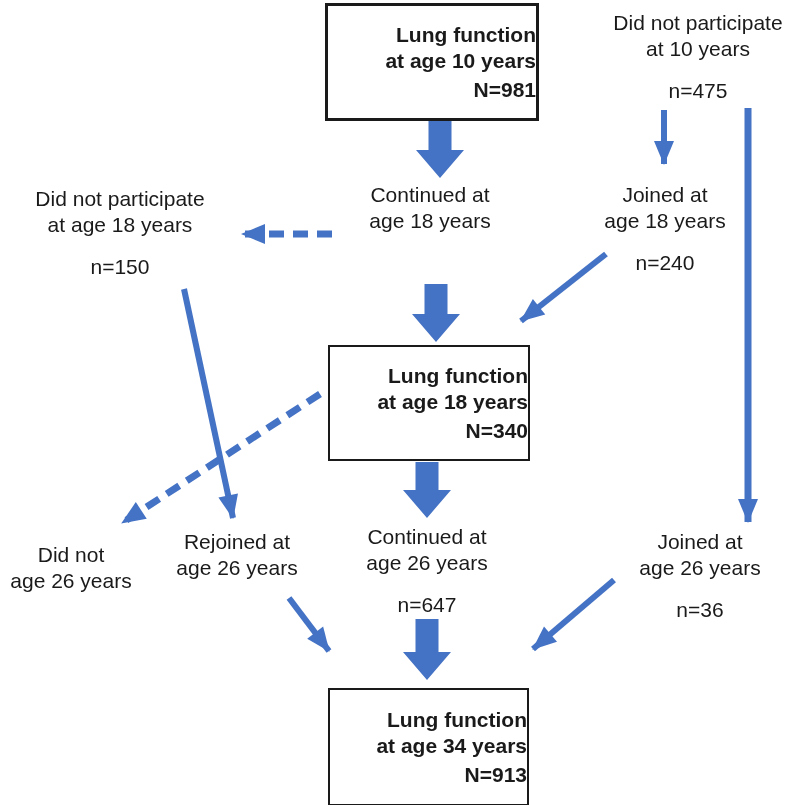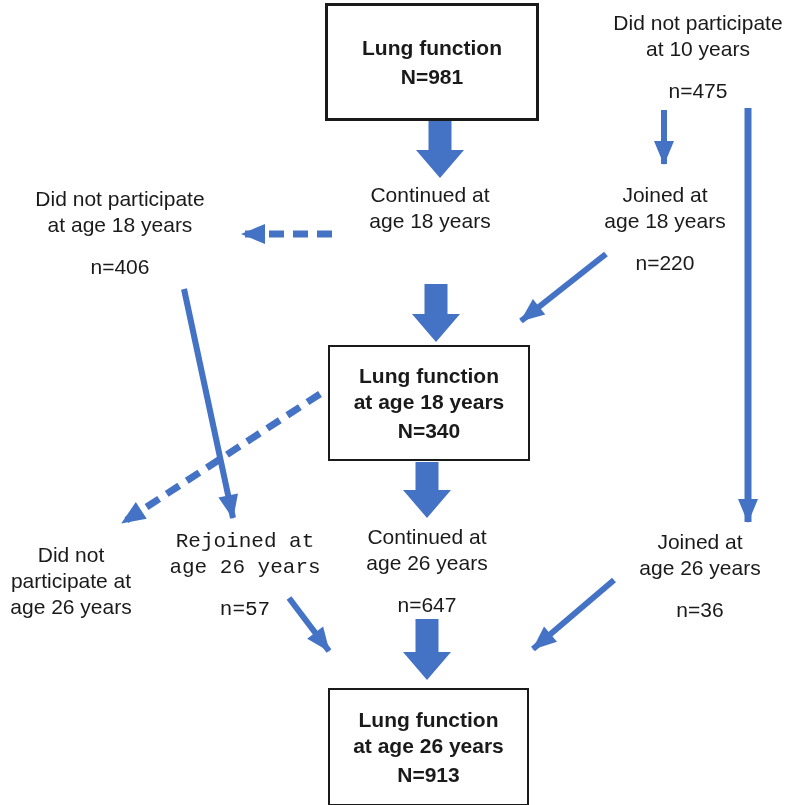--- a/index.html
+++ b/index.html
@@ -27,7 +27,7 @@
     background:#ffffff;
     border:2px solid var(--ink);
     display:flex;flex-direction:column;
-    align-items:center;justify-content:center;
+    align-items:flex-end;justify-content:center;
     text-align:center;
     font-weight:bold;font-size:21px;line-height:26px;
   }

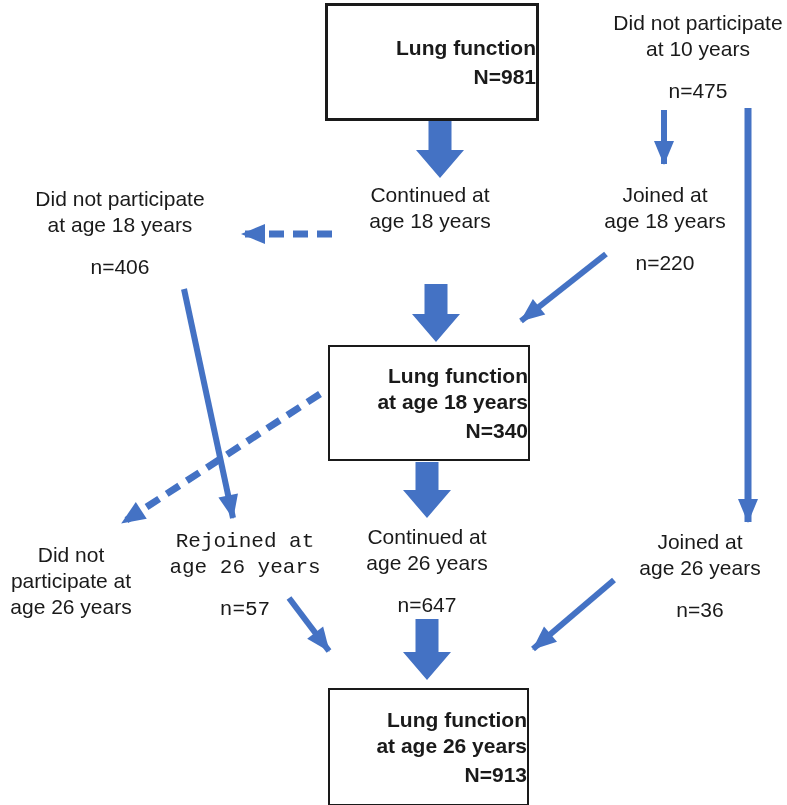--- a/index.html
+++ b/index.html
@@ -87,6 +87,7 @@
 
   <div class="box box--thick box-age10">
     <span class="bl">Lung function</span>
+    <span class="bl">at age 10 years</span>
     <span class="bn">N=981</span>
   </div>
 

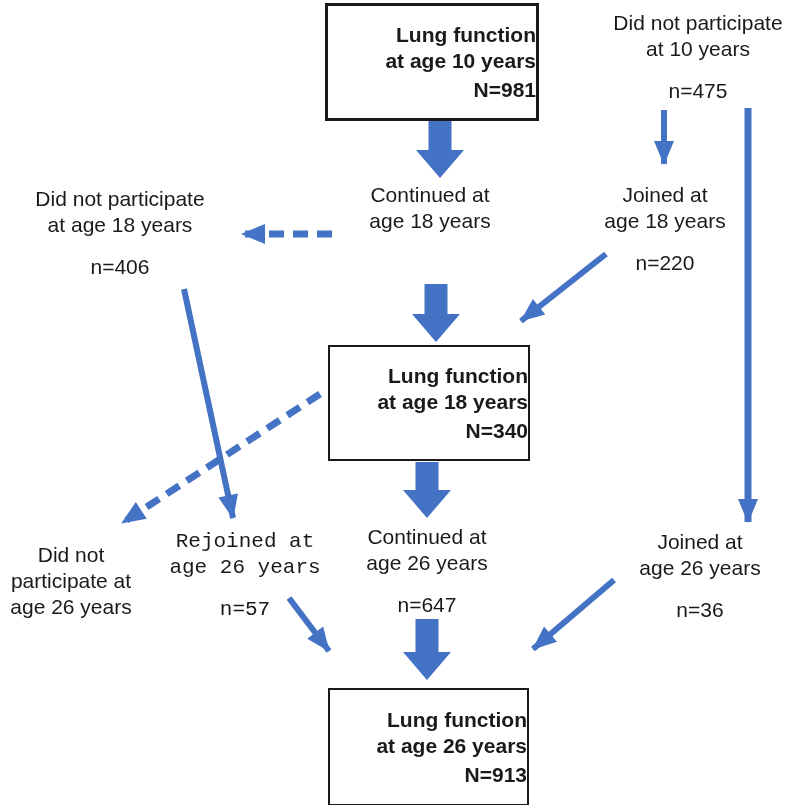--- a/index.html
+++ b/index.html
@@ -123,7 +123,7 @@
   <div class="label lab-not18">
     <span class="ln">Did not participate</span>
     <span class="ln">at age 18 years</span>
-    <span class="nv">n=406</span>
+    <span class="nv">n=150</span>
   </div>
 
   <div class="label lab-not26">

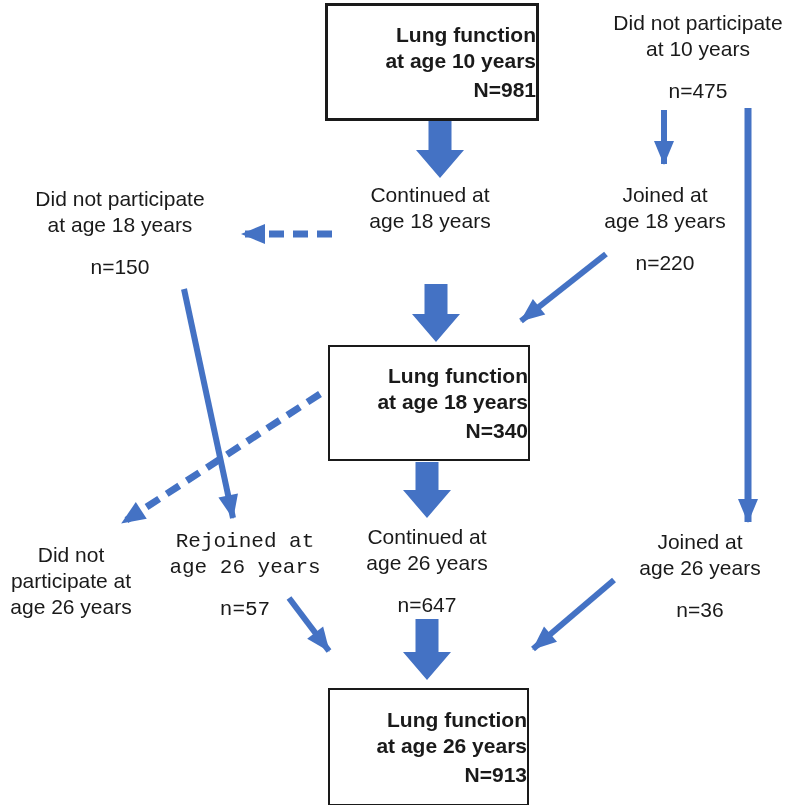--- a/index.html
+++ b/index.html
@@ -117,7 +117,7 @@
   <div class="label lab-join18">
     <span class="ln">Joined at</span>
     <span class="ln">age 18 years</span>
-    <span class="nv">n=220</span>
+    <span class="nv">n=240</span>
   </div>
 
   <div class="label lab-not18">

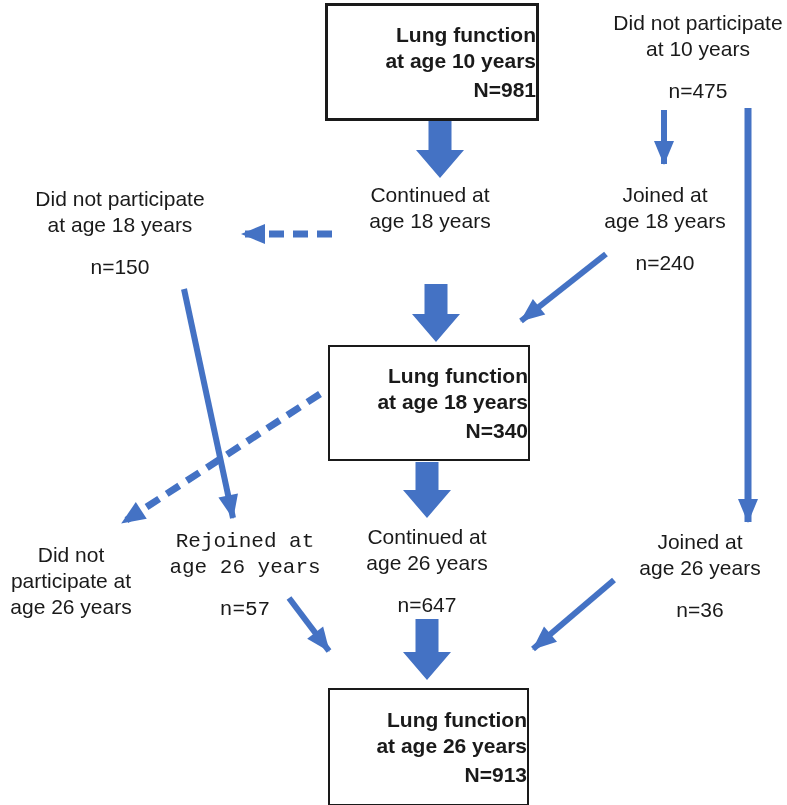--- a/index.html
+++ b/index.html
@@ -53,7 +53,7 @@
   .lab-join18     {left:580px;top:182px;width:170px;}
   .lab-not18      {left:20px; top:186px;width:200px;}
   .lab-not26      {left:0px;  top:542px;width:142px;}
-  .lab-rejoin26   {left:160px;top:529px;width:170px;font-family:Liberation Mono, monospace;}
+  .lab-rejoin26   {left:152px;top:529px;width:170px;}
   .lab-cont26     {left:342px;top:524px;width:170px;}
   .lab-join26     {left:602px;top:529px;width:196px;}
 </style>

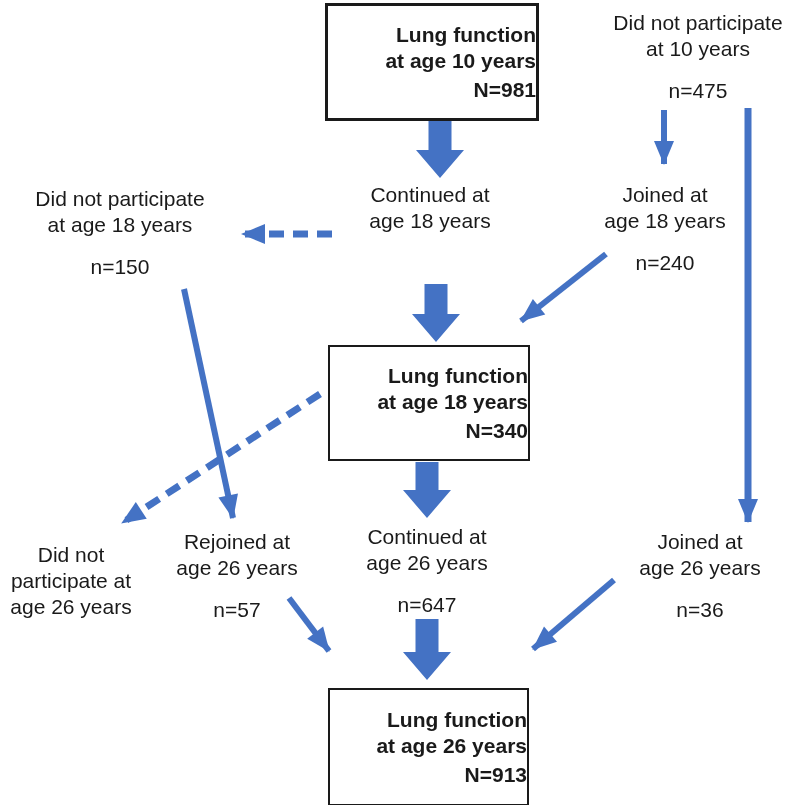--- a/index.html
+++ b/index.html
@@ -128,7 +128,6 @@
 
   <div class="label lab-not26">
     <span class="ln">Did not</span>
-    <span class="ln">participate at</span>
     <span class="ln">age 26 years</span>
   </div>
 

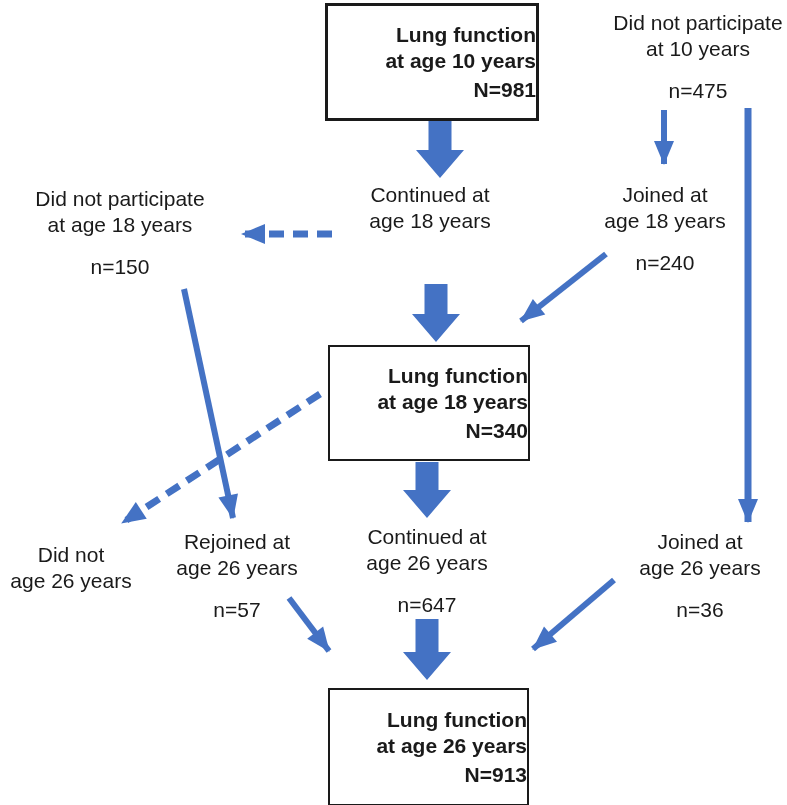--- a/index.html
+++ b/index.html
@@ -134,7 +134,6 @@
   <div class="label lab-rejoin26">
     <span class="ln">Rejoined at</span>
     <span class="ln">age 26 years</span>
-    <span class="nv">n=57</span>
   </div>
 
   <div class="label lab-cont26">

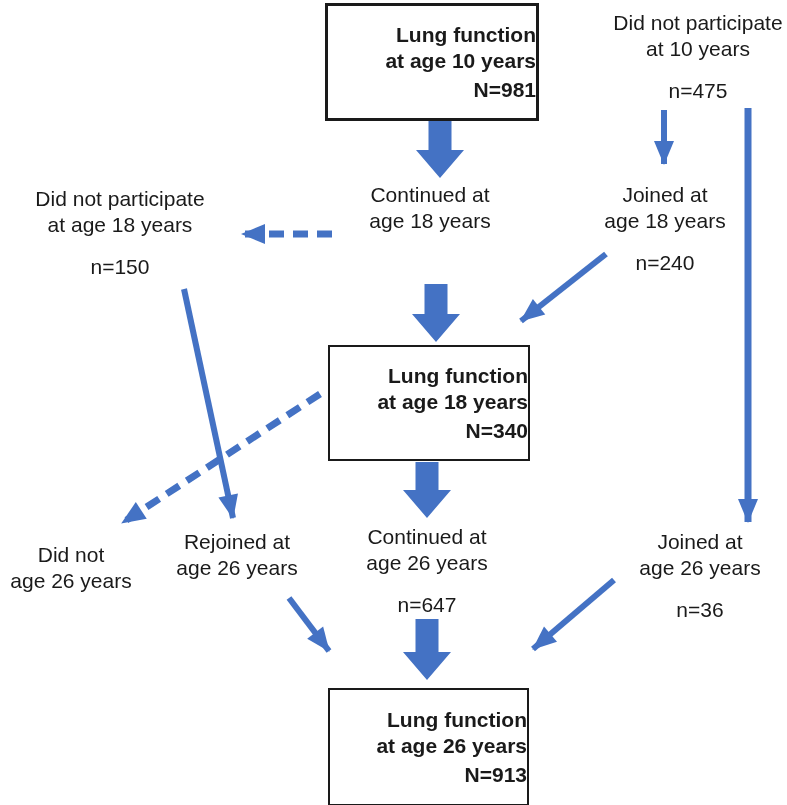--- a/index.html
+++ b/index.html
@@ -99,7 +99,7 @@
 
   <div class="box box-age26">
     <span class="bl">Lung function</span>
-    <span class="bl">at age 26 years</span>
+    <span class="bl">at age 34 years</span>
     <span class="bn">N=913</span>
   </div>
 

